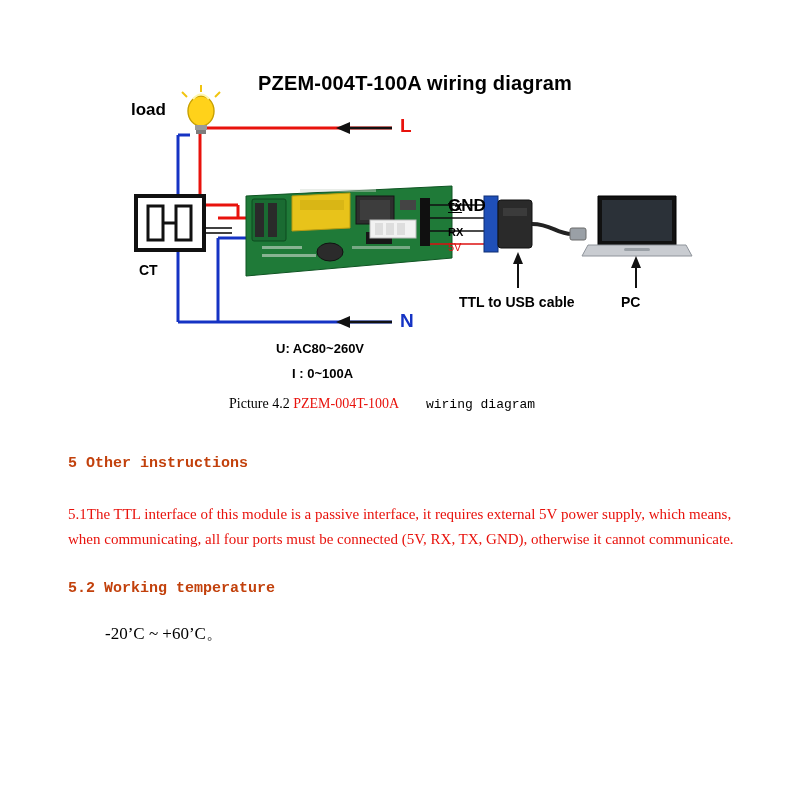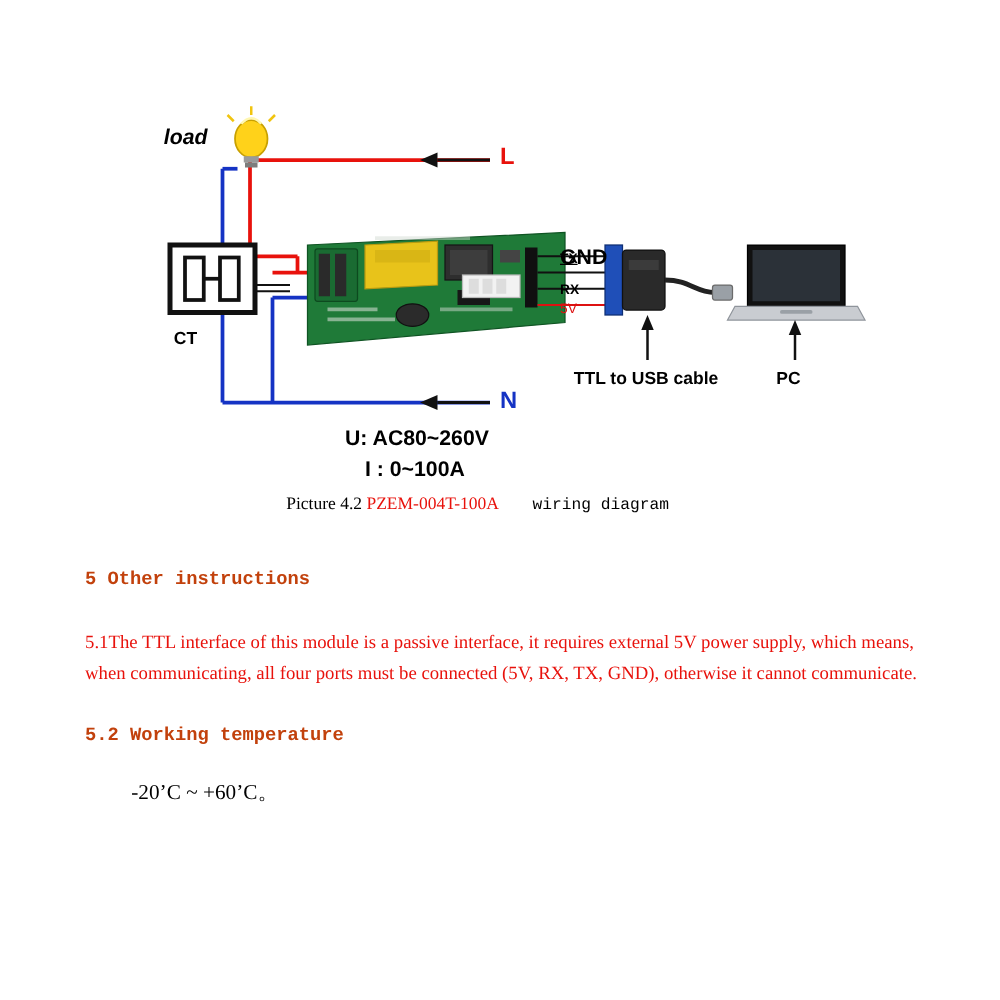--- a/index.html
+++ b/index.html
@@ -155,6 +155,7 @@
 
 <div id="diagram">
 
+  <div class="diagram-title">PZEM-004T-100A wiring diagram</div>
 
   <svg width="800" height="430" viewBox="0 0 800 430" style="position:absolute;left:0;top:0;">
 

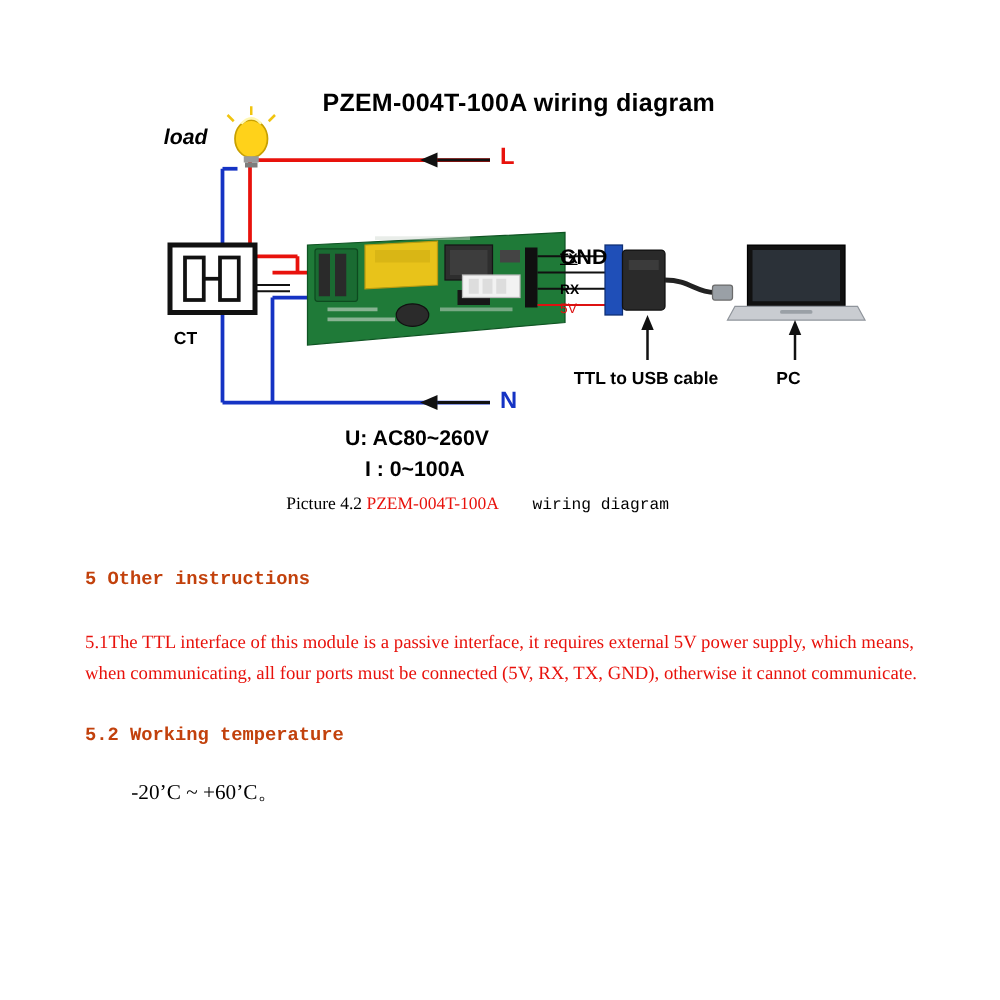--- a/index.html
+++ b/index.html
@@ -47,7 +47,6 @@
     left: 131px; top: 100px;
     font-weight: bold;
     font-size: 17px;
-    font-style: italic;
   }
   .lbl-L {
     left: 400px; top: 115px;

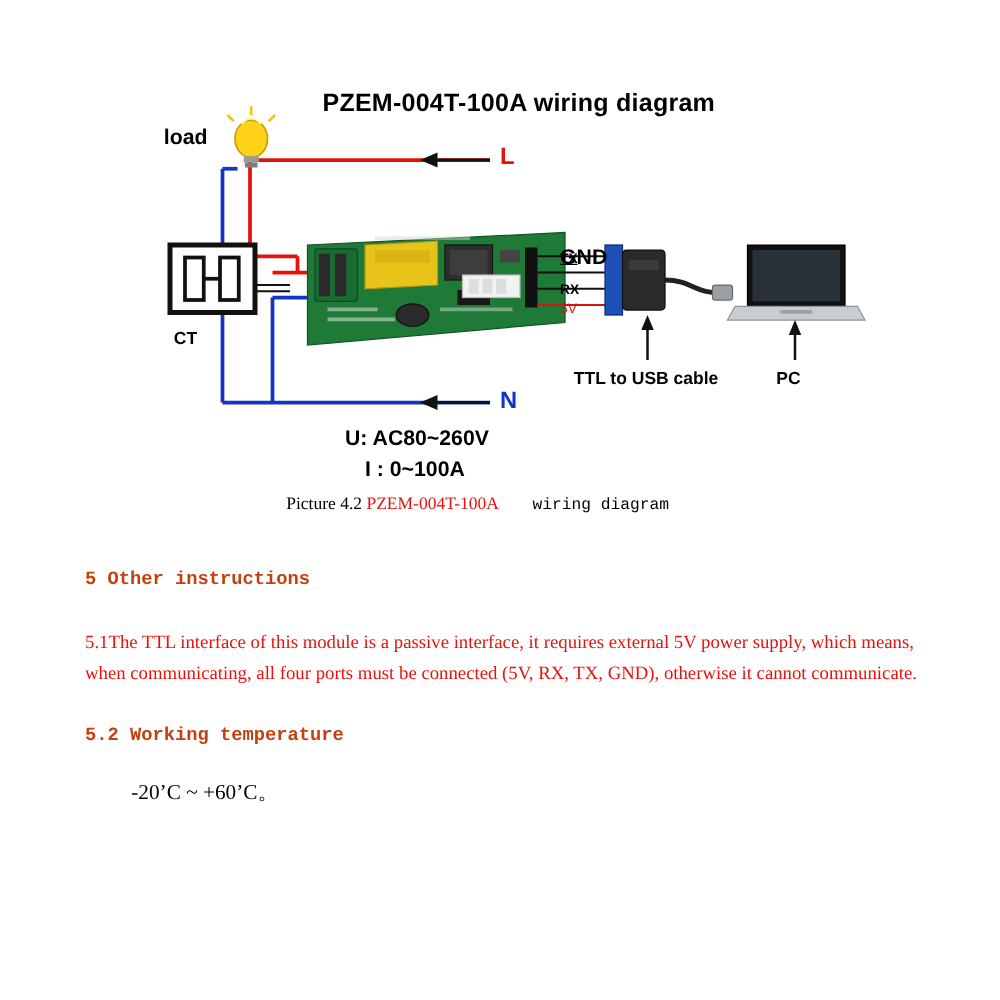--- a/index.html
+++ b/index.html
@@ -85,7 +85,7 @@
     position: absolute;
     font-family: "Liberation Sans", sans-serif;
     font-weight: bold;
-    font-size: 17px;
+    font-size: 13px;
     color: #000;
     white-space: nowrap;
   }

